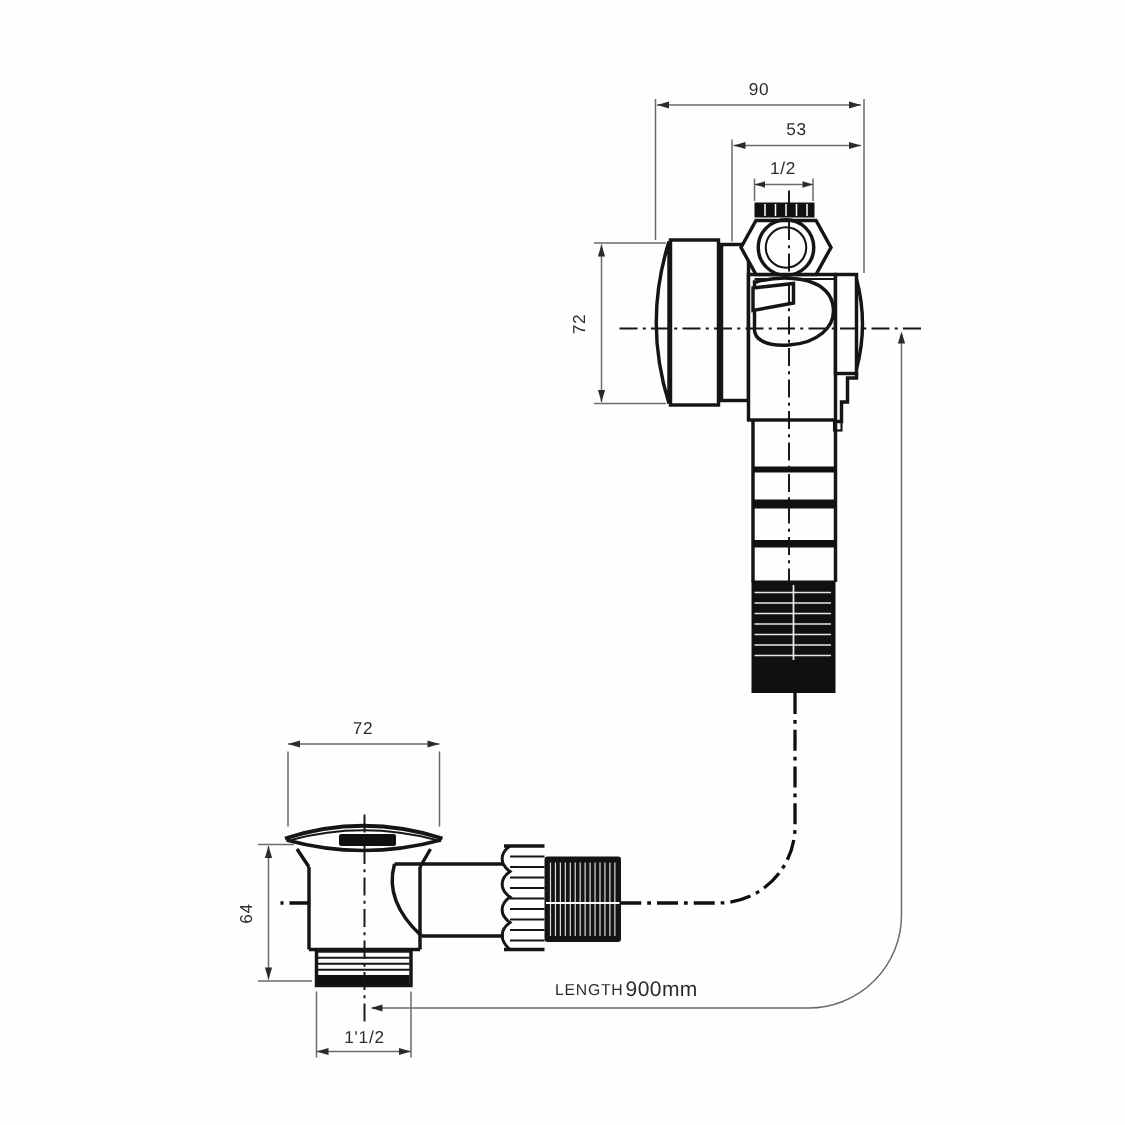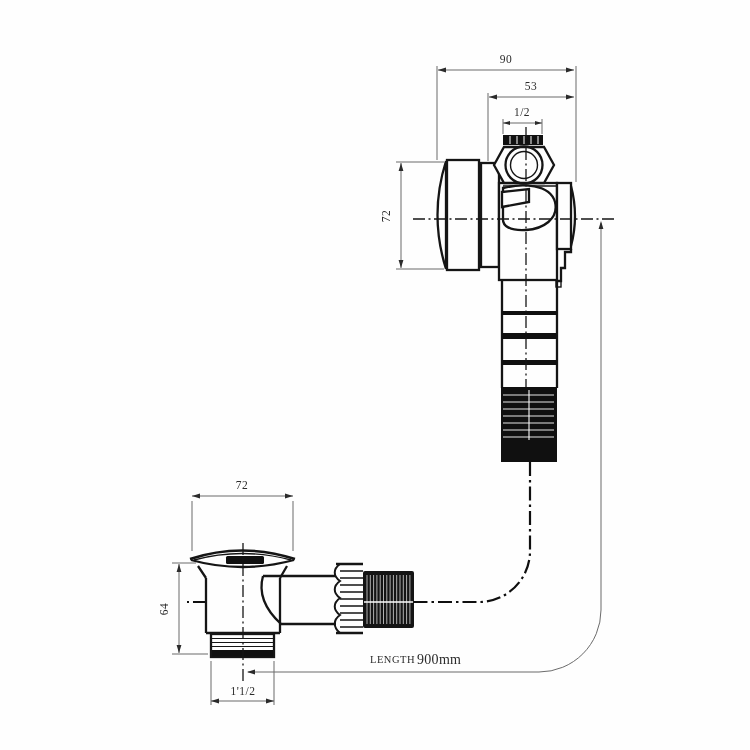--- a/index.html
+++ b/index.html
@@ -4,7 +4,7 @@
 <style>
   html,body{margin:0;padding:0;background:#ffffff;}
   .sheet{position:relative;width:750px;height:750px;background:#fefefe;overflow:hidden;
-         font-family:Liberation Serif, serif;}
+         font-family:Liberation Sans, sans-serif;}
   svg{position:absolute;left:0;top:0;}
   .part{stroke:#151515;stroke-width:2.3;fill:none;stroke-linecap:butt;stroke-linejoin:miter;}
   .part-fill{stroke:#151515;stroke-width:2.3;fill:#fefefe;}

